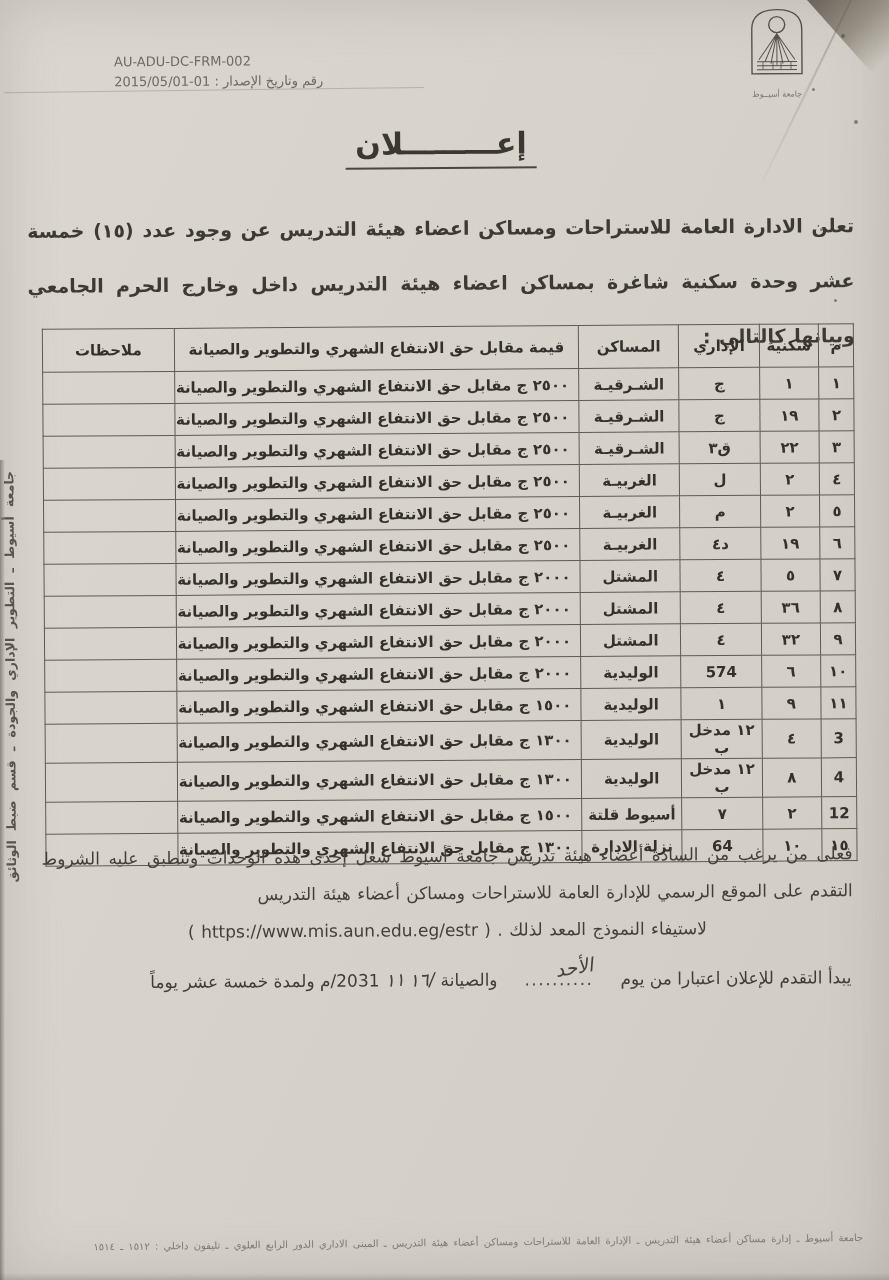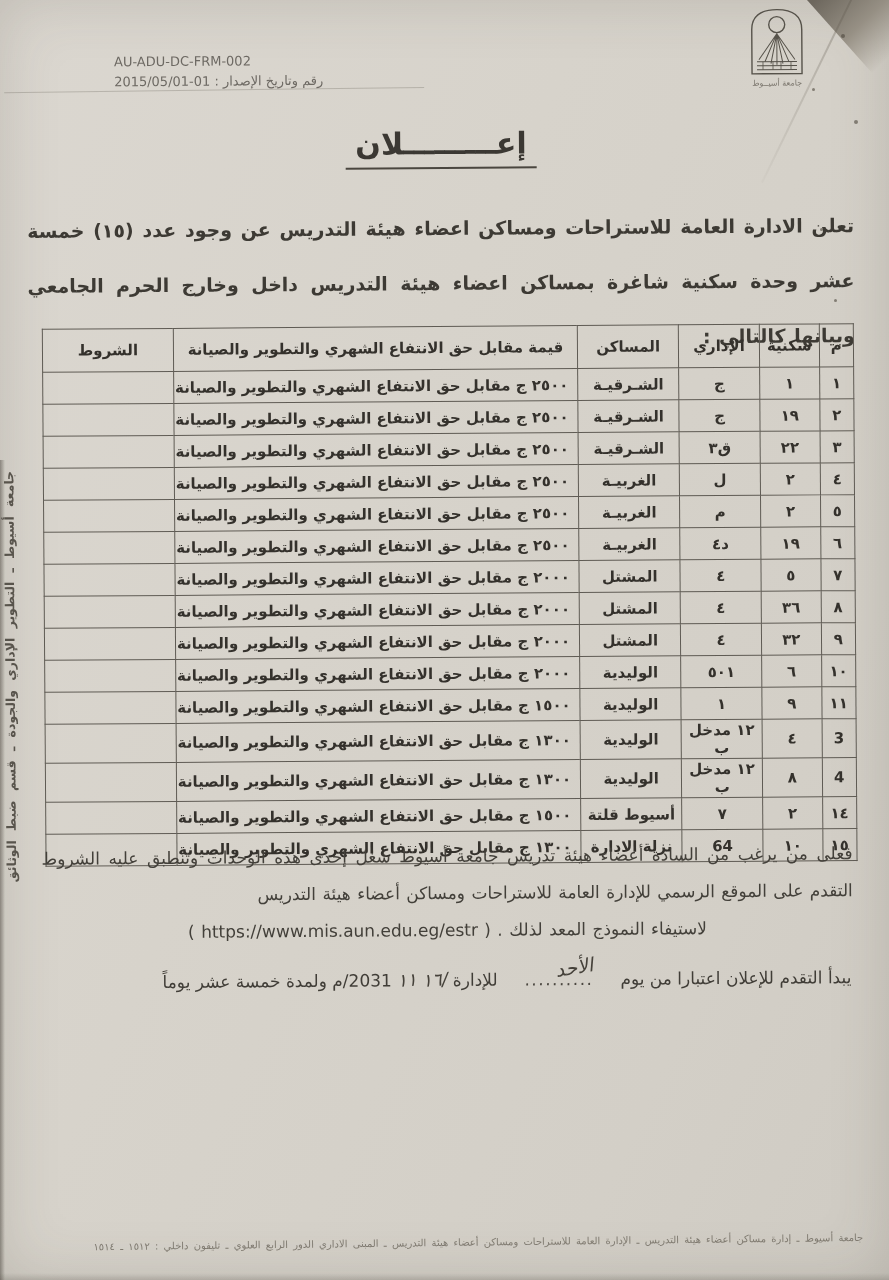--- a/index.html
+++ b/index.html
@@ -18,7 +18,7 @@
     background:rgba(95,89,78,.28);transform:rotate(-0.3deg);}
   .logo{position:absolute;top:8px;left:746px;width:70px;text-align:center;}
   .logo svg{display:block;margin:0 auto;}
-  .logo-caption{font-size:8px;color:#7b766d;margin-top:3px;letter-spacing:1px;}
+  .logo-caption{font-size:8px;color:#7b766d;margin-top:14px;letter-spacing:1px;}
   
   .title-wrap{position:absolute;top:126px;left:0;right:0;text-align:center;}
   .title{display:inline-block;font-size:30px;font-weight:bold;color:#3b3833;

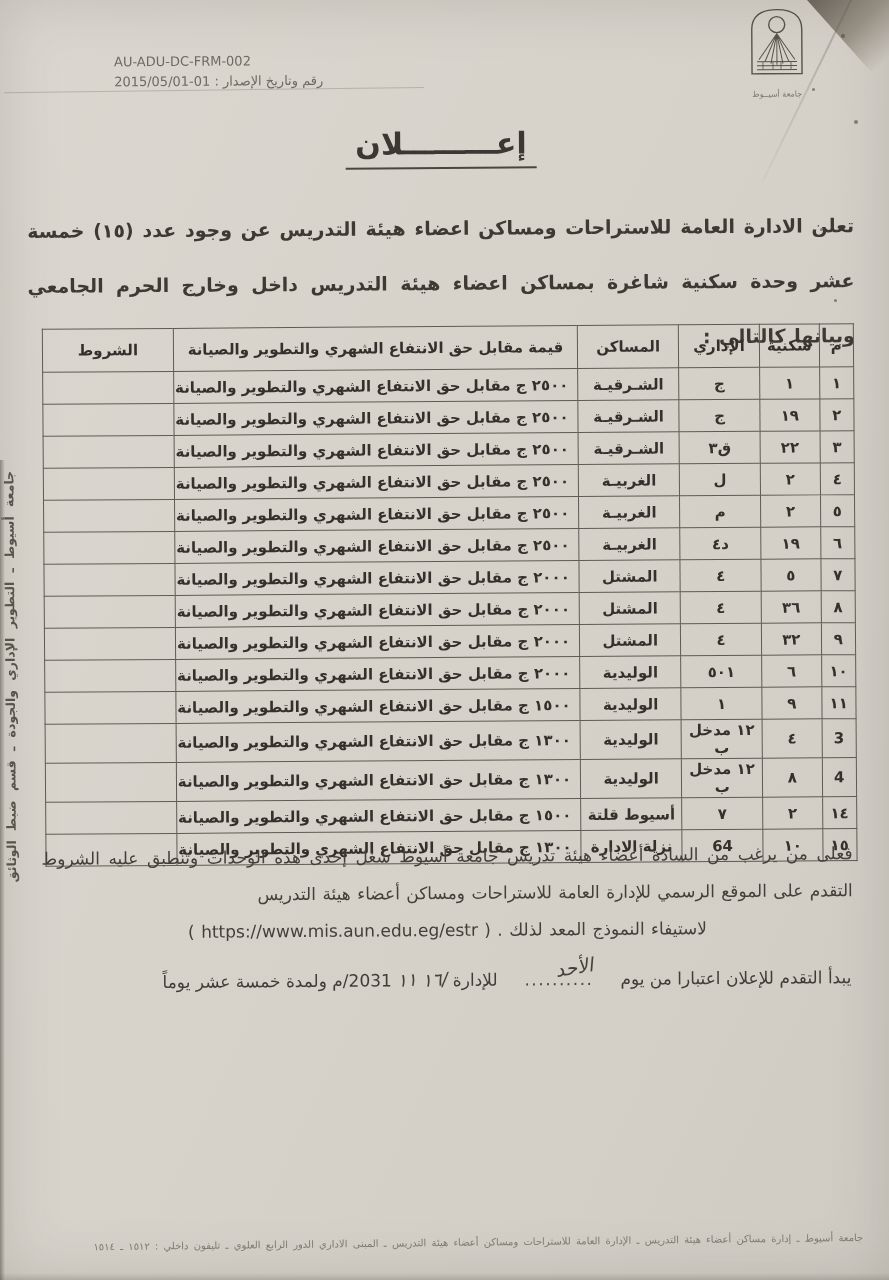--- a/index.html
+++ b/index.html
@@ -119,7 +119,7 @@
           <th>الإداري</th>
           <th>المساكن</th>
           <th>قيمة مقابل حق الانتفاع الشهري والتطوير والصيانة</th>
-          <th>الشروط</th>
+          <th>ملاحظات</th>
         </tr>
       </thead>
       <tbody>

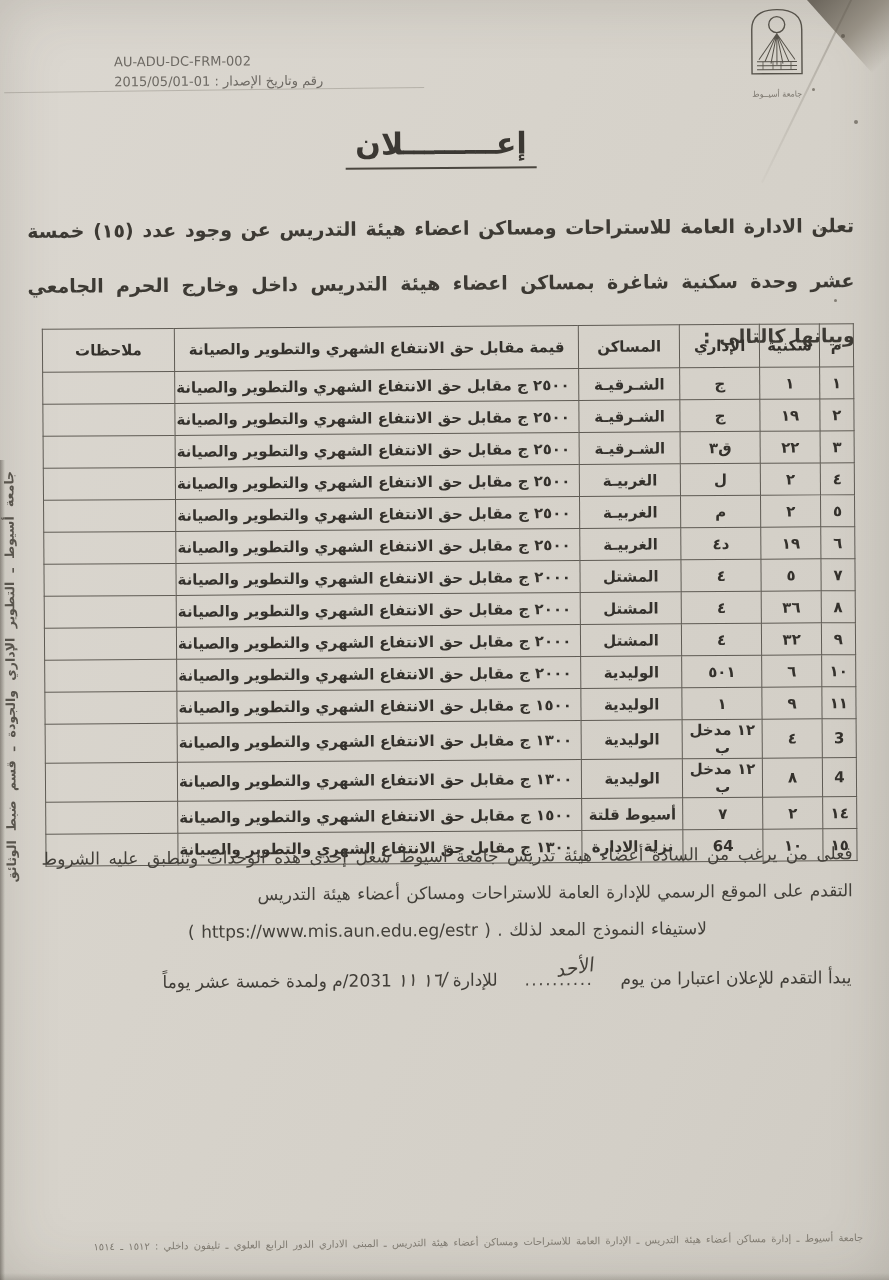--- a/index.html
+++ b/index.html
@@ -198,7 +198,7 @@
           <tr>
         <td class="c-no">١٠</td>
         <td class="c-flat">٦</td>
-        <td class="c-building">٥٠١</td>
+        <td class="c-building">574</td>
         <td class="c-housing">الوليدية</td>
         <td class="c-value">٢٠٠٠ ج  مقابل حق الانتفاع الشهري والتطوير والصيانة</td>
         <td class="c-notes"></td>

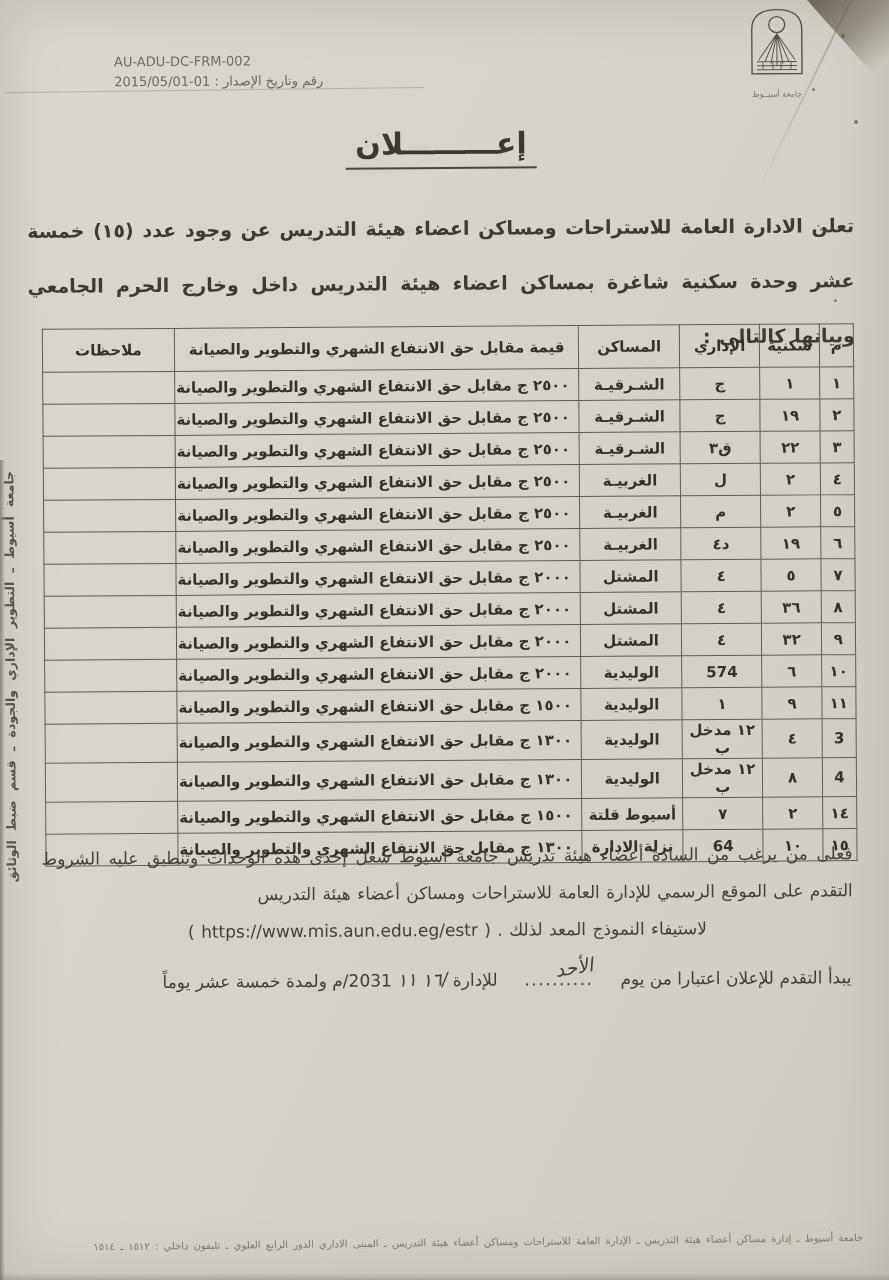--- a/index.html
+++ b/index.html
@@ -228,7 +228,7 @@
         <td class="c-notes"></td>
       </tr>
           <tr>
-        <td class="c-no">١٤</td>
+        <td class="c-no">12</td>
         <td class="c-flat">٢</td>
         <td class="c-building">٧</td>
         <td class="c-housing">أسيوط قلتة</td>

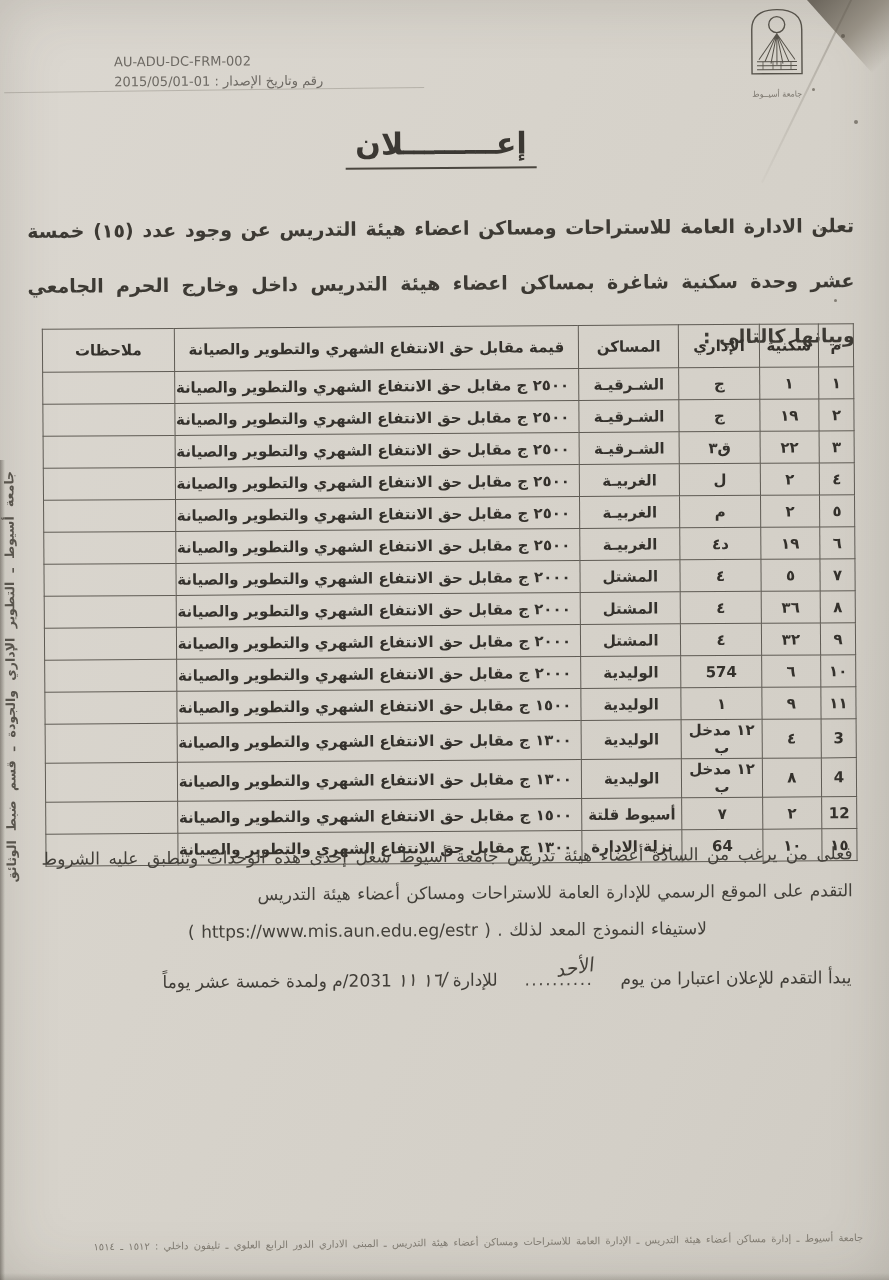--- a/index.html
+++ b/index.html
@@ -255,7 +255,7 @@
     </div>
 
     <div class="apply">
-      <span>يبدأ التقدم للإعلان اعتبارا من يوم </span><span class="day-slot"><span class="dots">..........</span><span class="hand hand-day">الأحد</span></span><span> للإدارة </span><span class="hand num-ltr">١٦/</span> <span class="hand">١١</span> <span class="num-ltr">/2031</span><span>م ولمدة خمسة عشر يوماً</span>
+      <span>يبدأ التقدم للإعلان اعتبارا من يوم </span><span class="day-slot"><span class="dots">..........</span><span class="hand hand-day">الأحد</span></span><span> والصيانة </span><span class="hand num-ltr">١٦/</span> <span class="hand">١١</span> <span class="num-ltr">/2031</span><span>م ولمدة خمسة عشر يوماً</span>
     </div>
 
     <div class="side-text">جامعة أسيوط ـ  التطوير الإداري والجودة ـ  قسم ضبط الوثائق</div>

